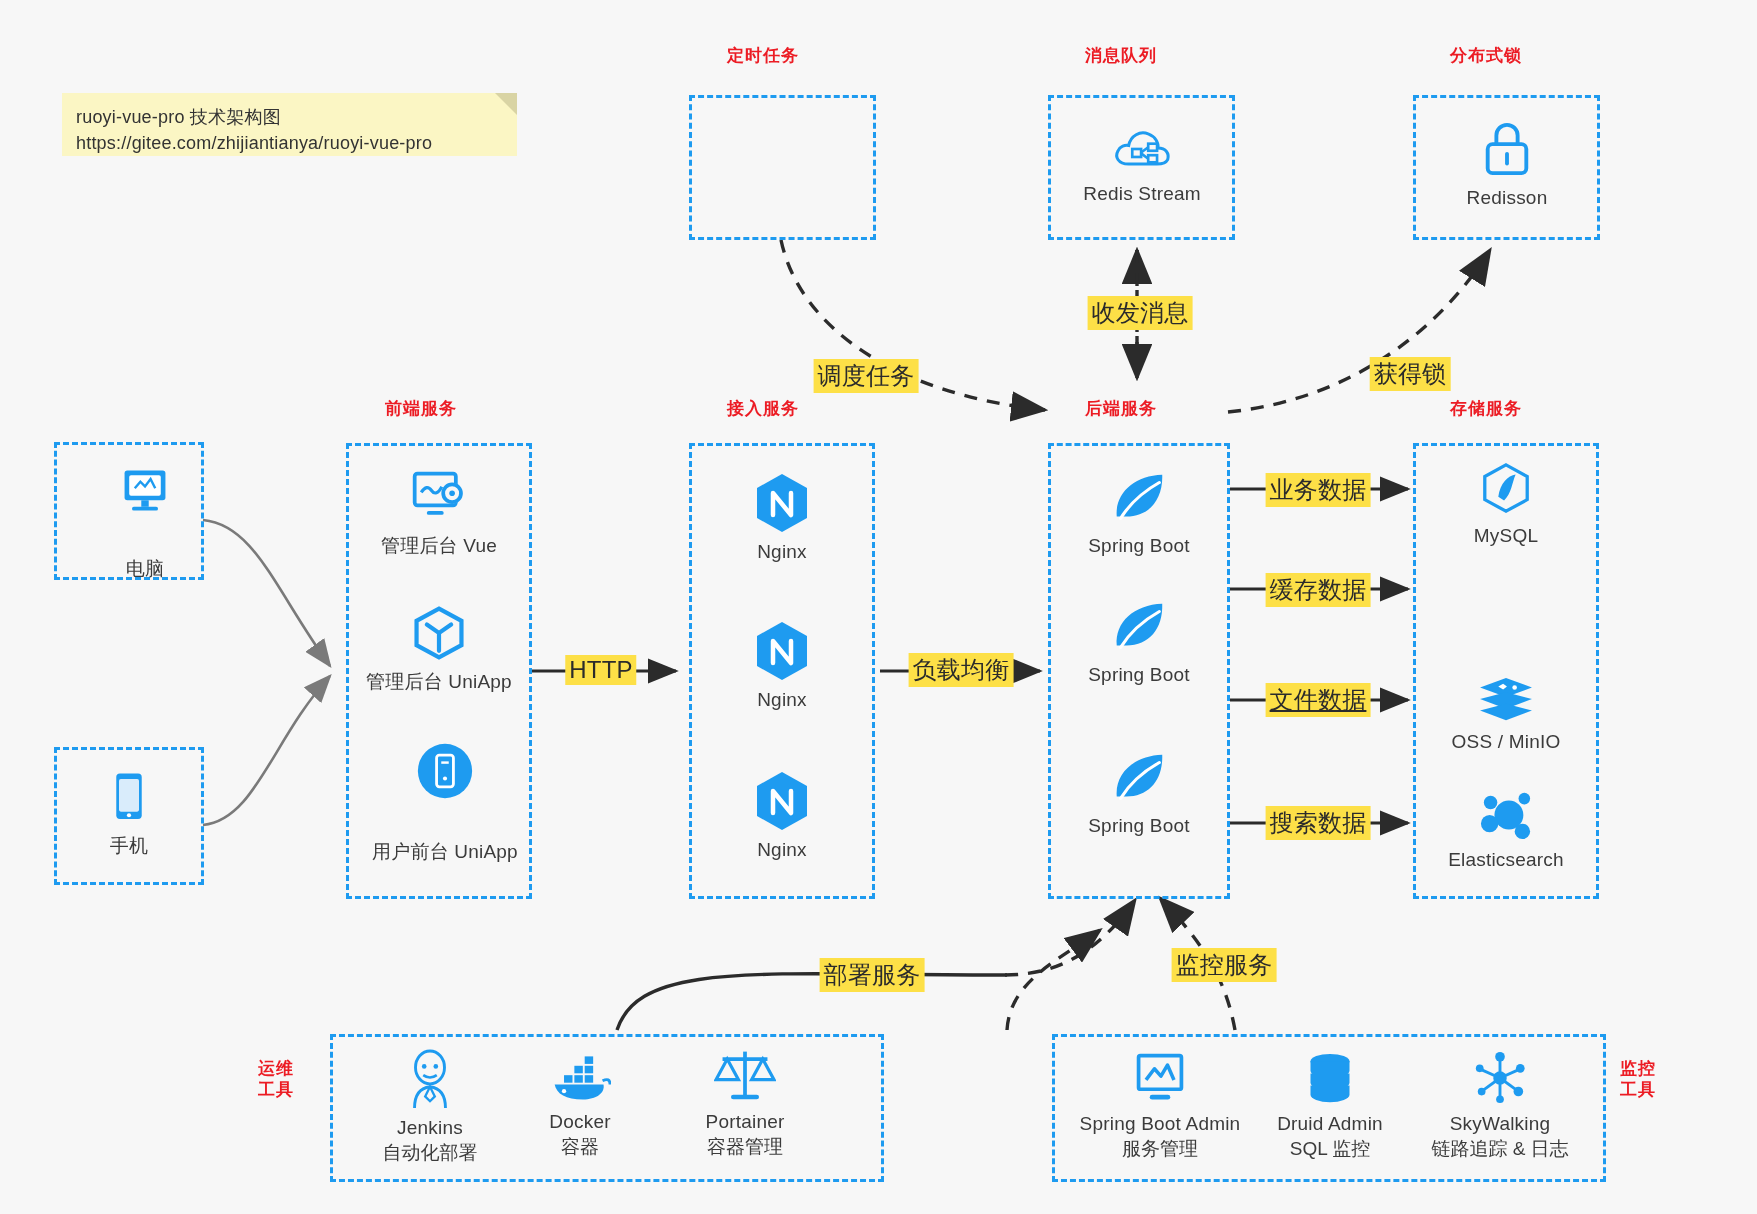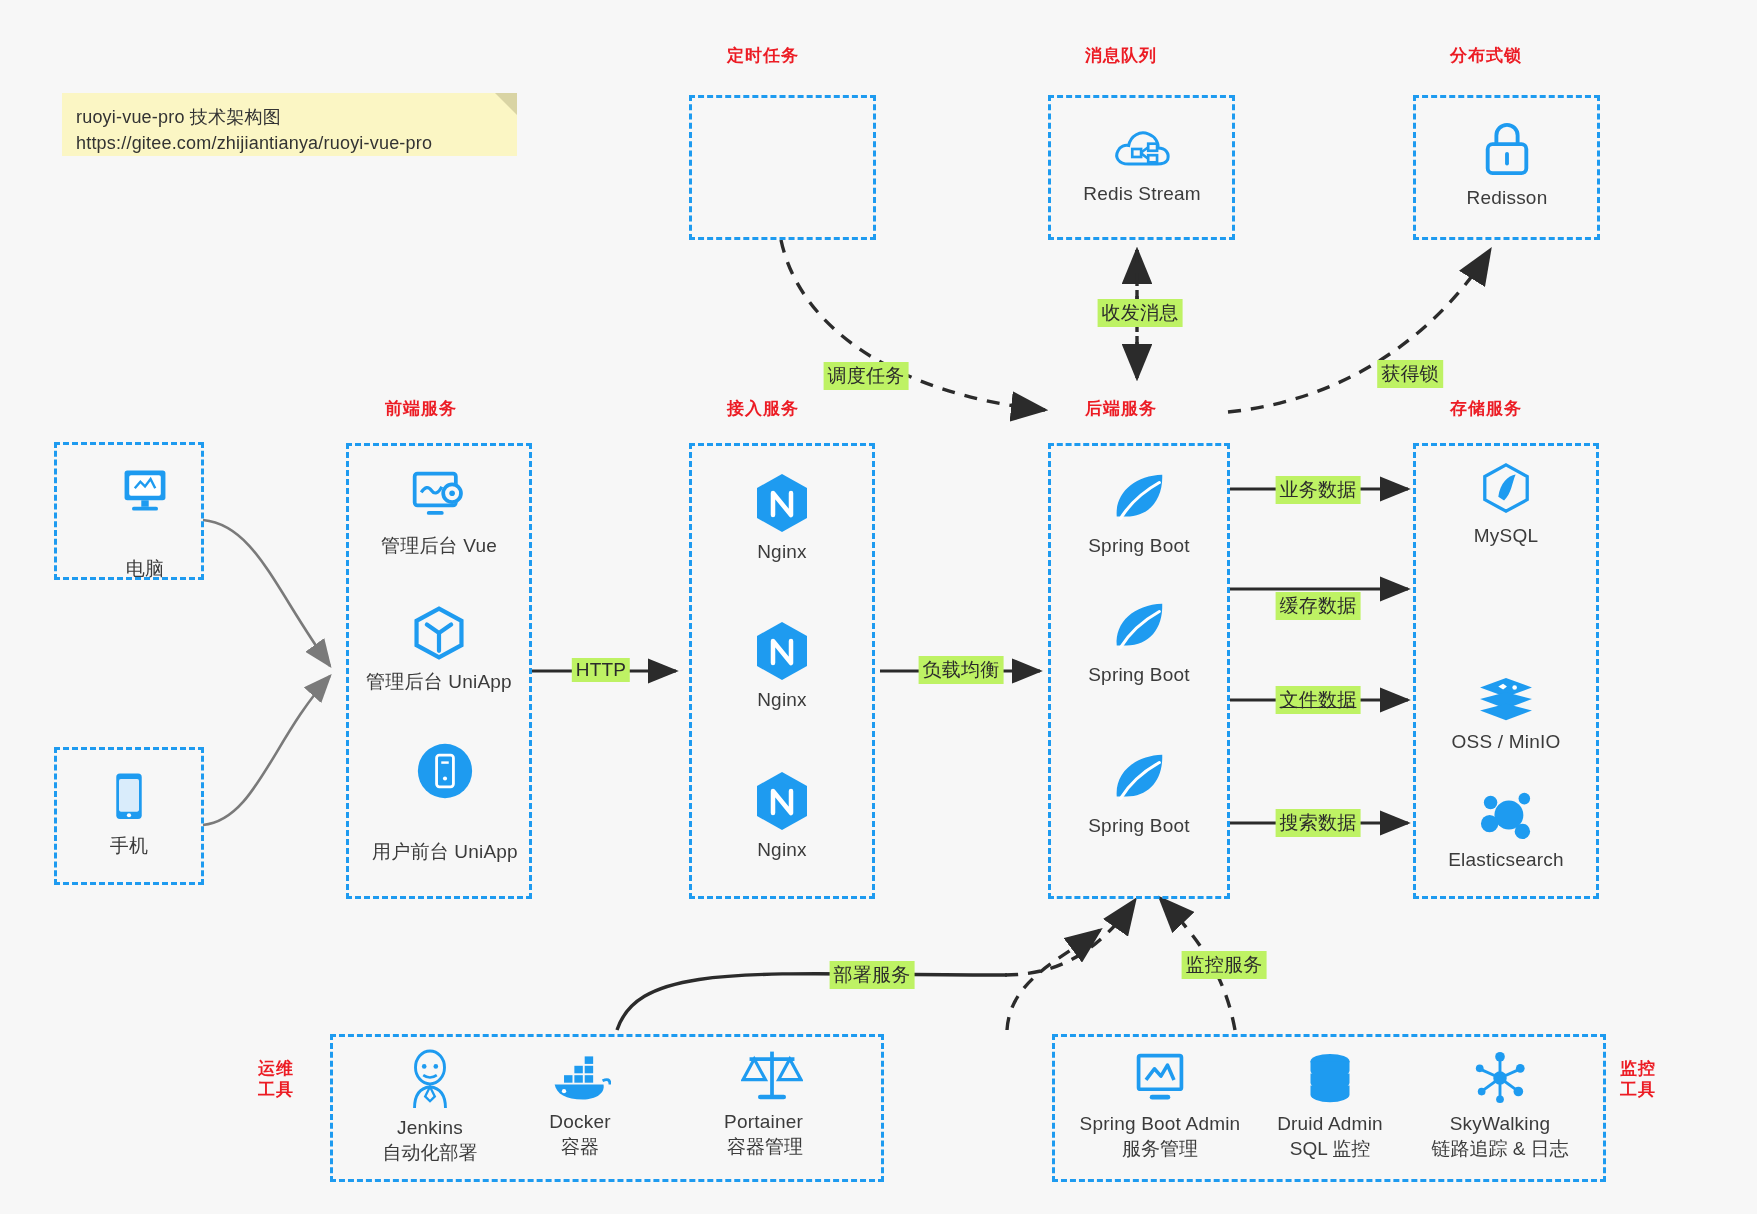--- a/index.html
+++ b/index.html
@@ -88,9 +88,9 @@
   
   .elabel {
     position: absolute;
-    font-size: 19px;
+    font-size: 24px;
     color: #2b2b2b;
-    background: #bef264;
+    background: #fde047;
     padding: 1px 4px;
     white-space: nowrap;
     transform: translate(-50%, -50%);

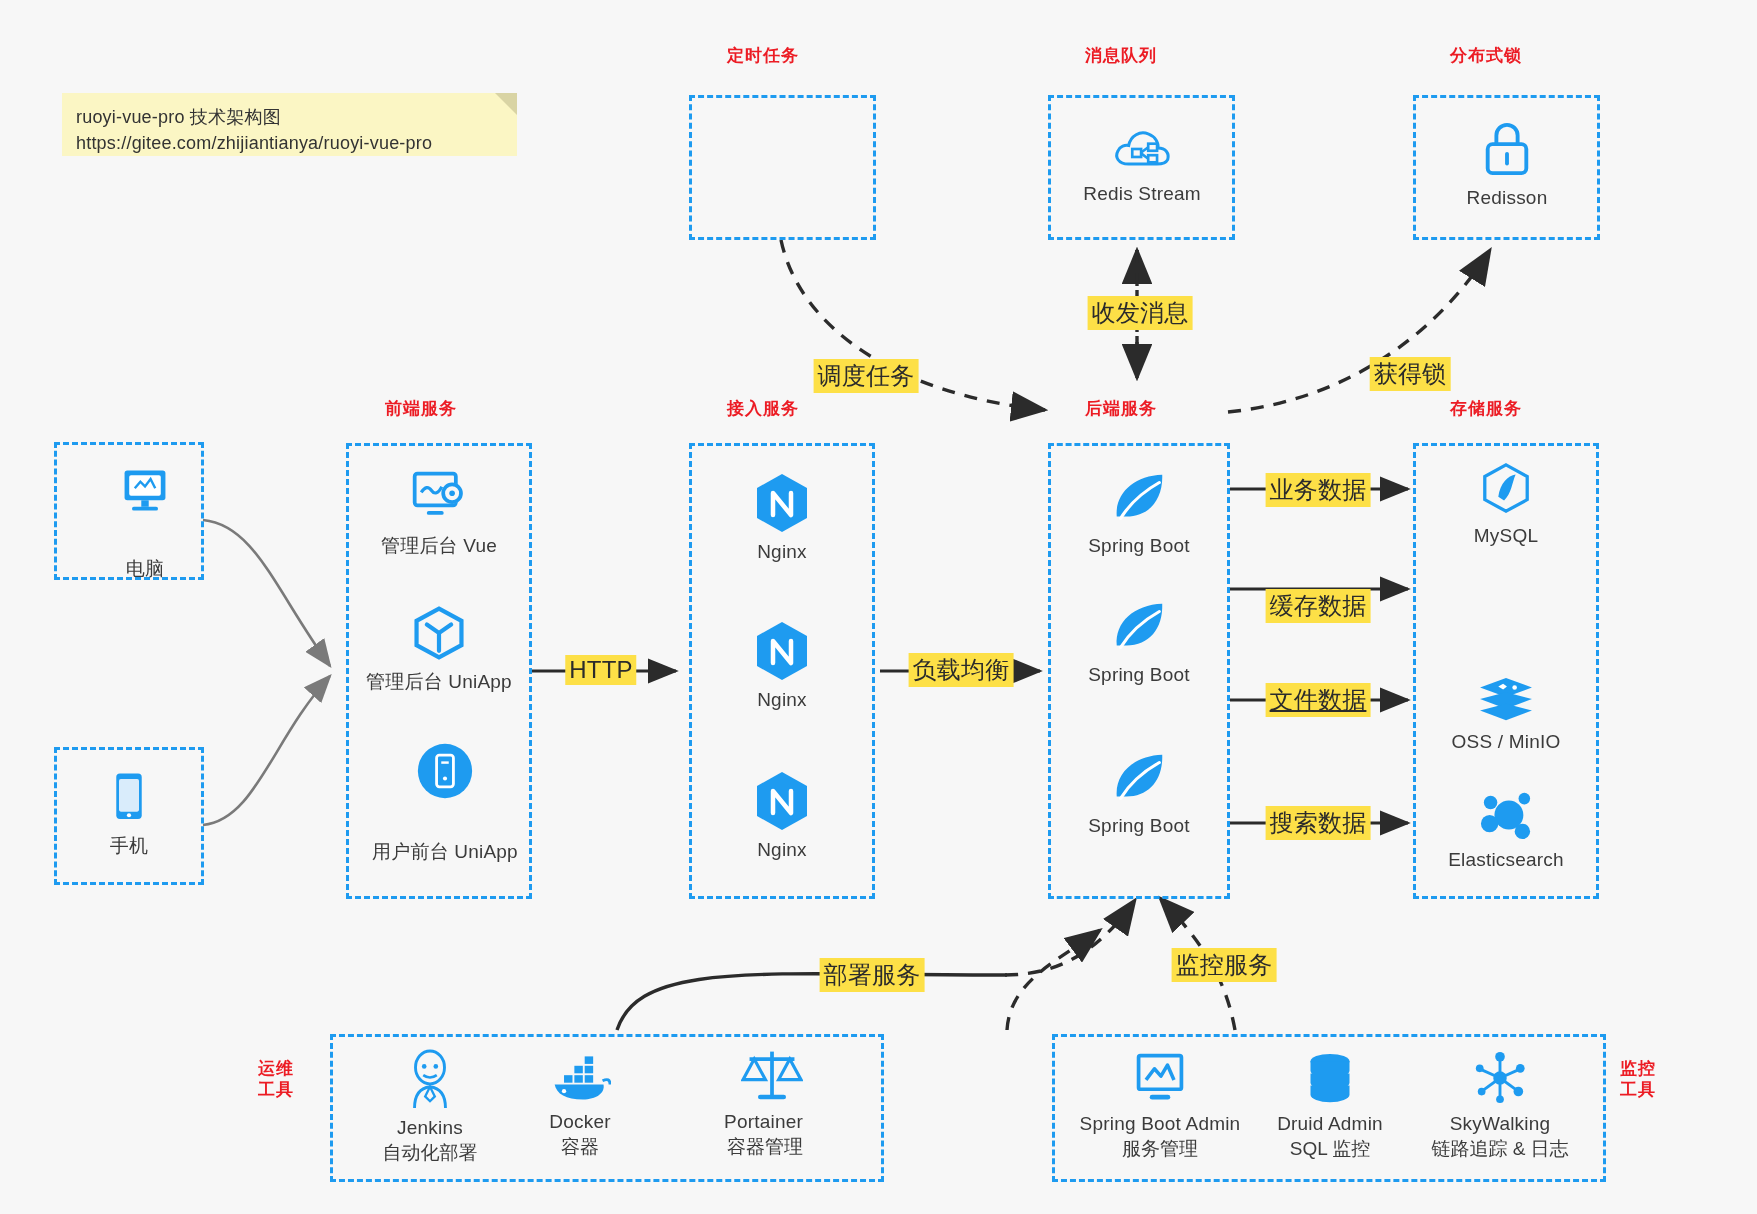--- a/index.html
+++ b/index.html
@@ -440,7 +440,7 @@
   <div class="elabel" style="left:1140px; top:313px;">收发消息</div>
   <div class="elabel" style="left:1410px; top:374px;">获得锁</div>
   <div class="elabel" style="left:1318px; top:490px;">业务数据</div>
-  <div class="elabel" style="left:1318px; top:590px;margin-top:16px;">缓存数据</div>
+  <div class="elabel" style="left:1318px; top:590px;">缓存数据</div>
   <div class="elabel" style="left:1318px; top:700px;text-decoration:underline;">文件数据</div>
   <div class="elabel" style="left:1318px; top:823px;">搜索数据</div>
   <div class="elabel" style="left:872px; top:975px;">部署服务</div>

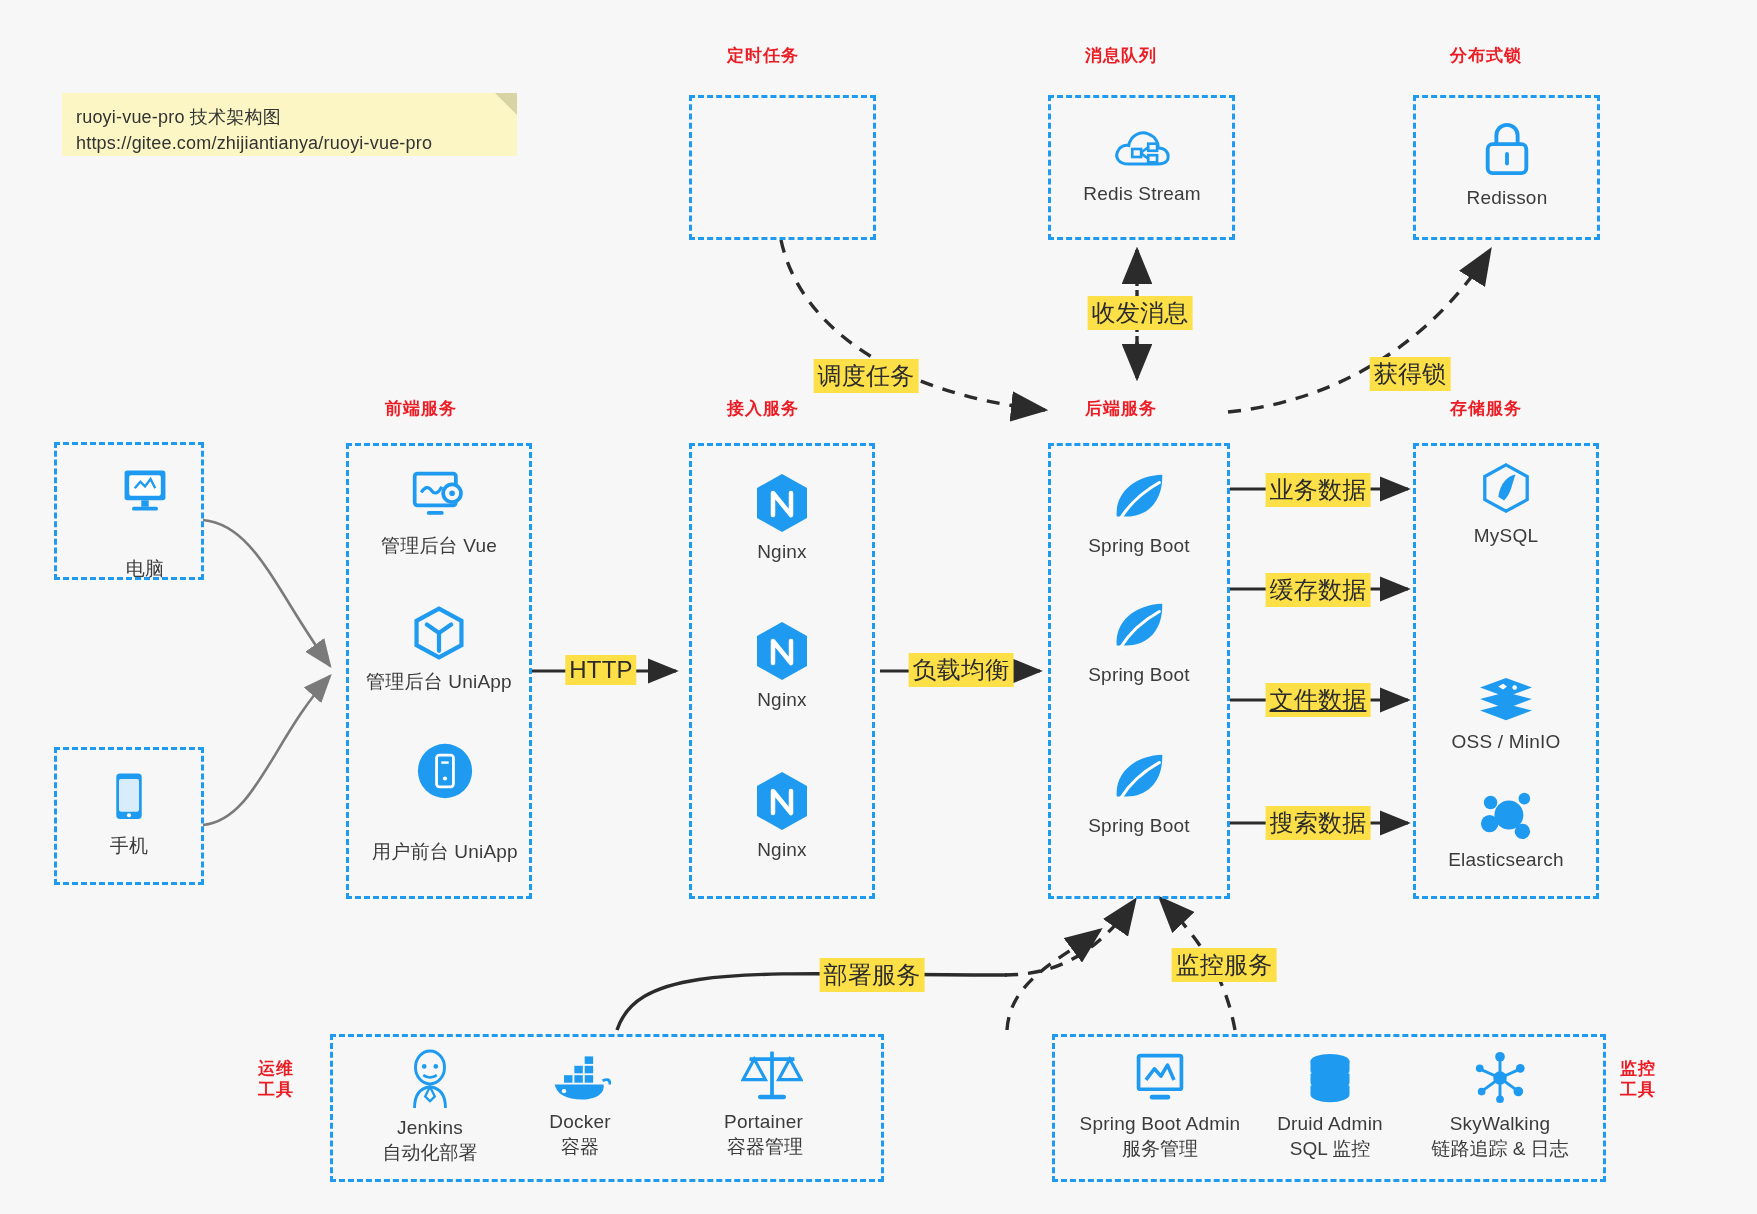--- a/index.html
+++ b/index.html
@@ -370,7 +370,7 @@
     <span class="cap">Docker</span>
     <span class="sub">容器</span>
   </div>
-  <div class="node" style="left:633px; top:1046px; width:170px;align-items:flex-end;">
+  <div class="node" style="left:660px; top:1046px; width:170px;">
     <span class="ico">
       <svg width="62" height="58" viewBox="0 0 66 62">
         <line x1="33" y1="6" x2="33" y2="54" stroke="#1e9bf0" stroke-width="4"></line>

